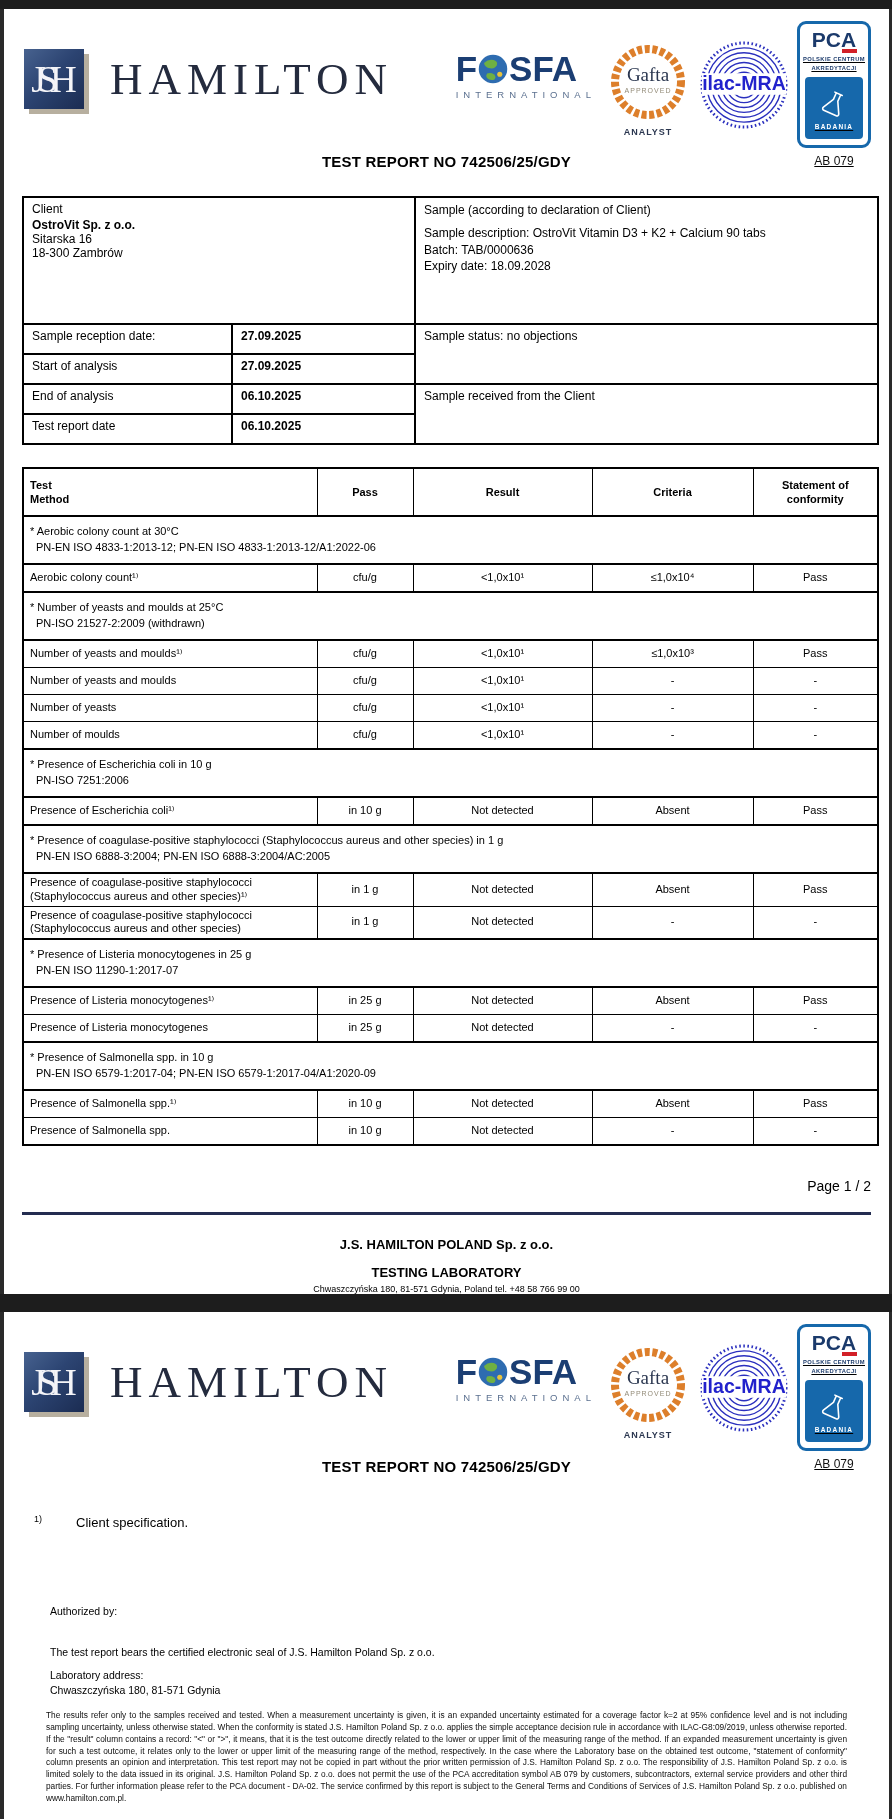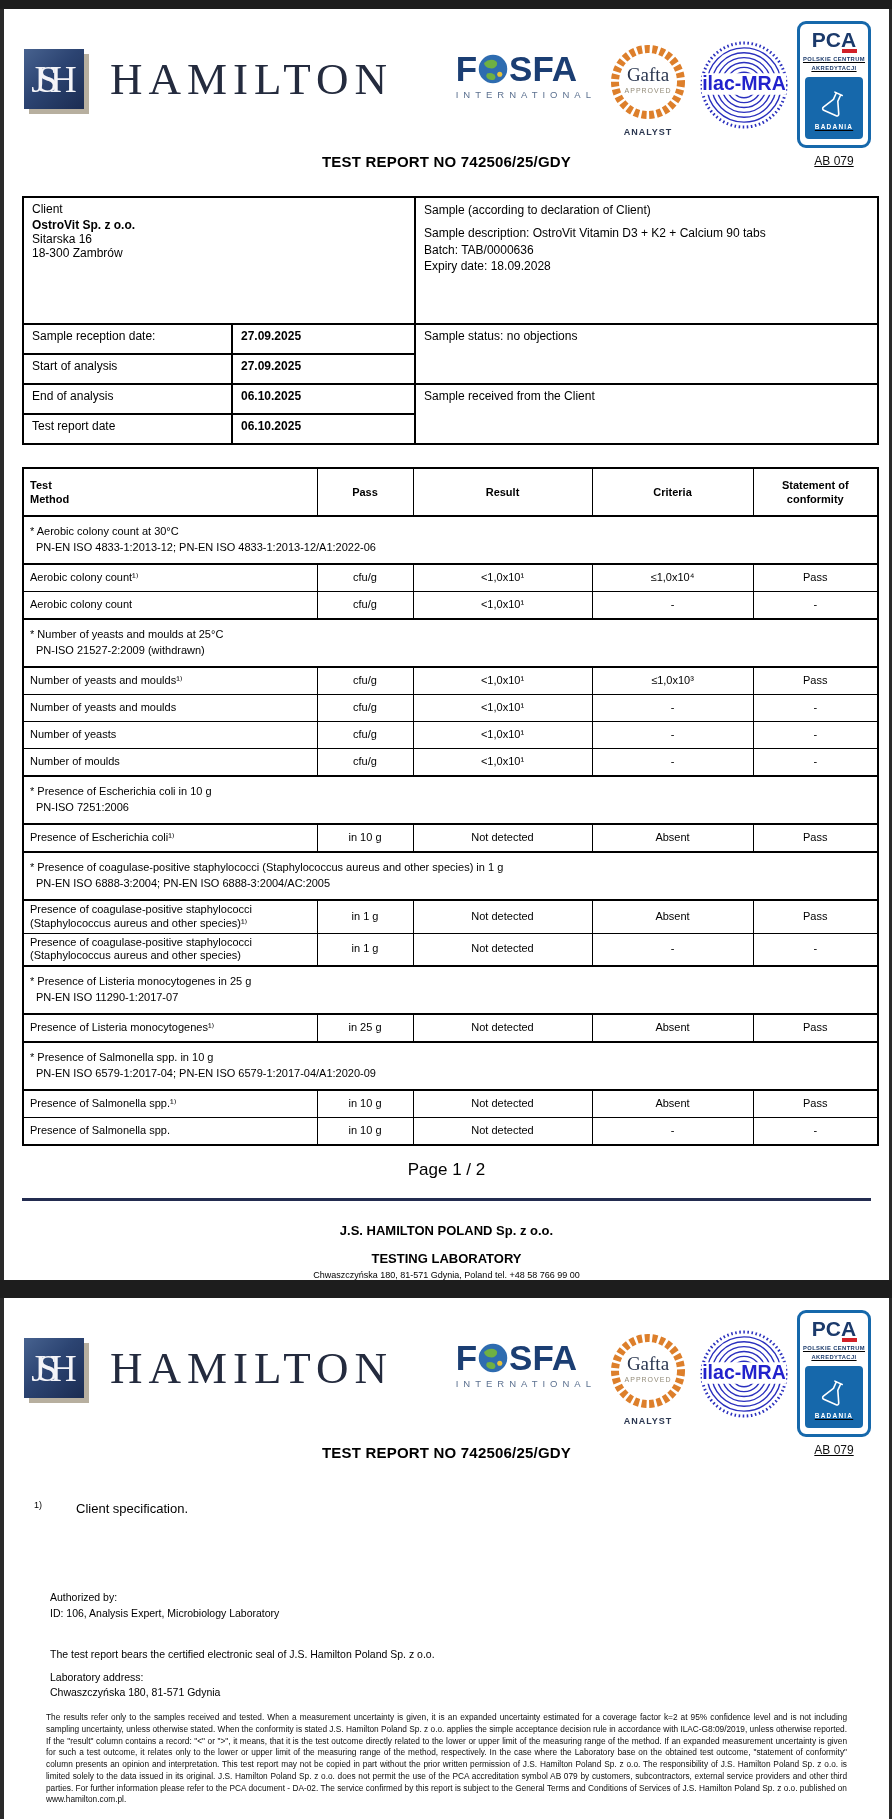--- a/index.html
+++ b/index.html
@@ -284,13 +284,6 @@
             <td>≤1,0x10⁴</td>
             <td>Pass</td>
           </tr>
-          <tr class="data-row">
-            <td class="ta-left">Aerobic colony count</td>
-            <td>cfu/g</td>
-            <td>&lt;1,0x10¹</td>
-            <td>-</td>
-            <td>-</td>
-          </tr>
           <tr class="section-row">
             <td colspan="5">
               <div class="sec-name">* Number of yeasts and moulds at 25°C</div>

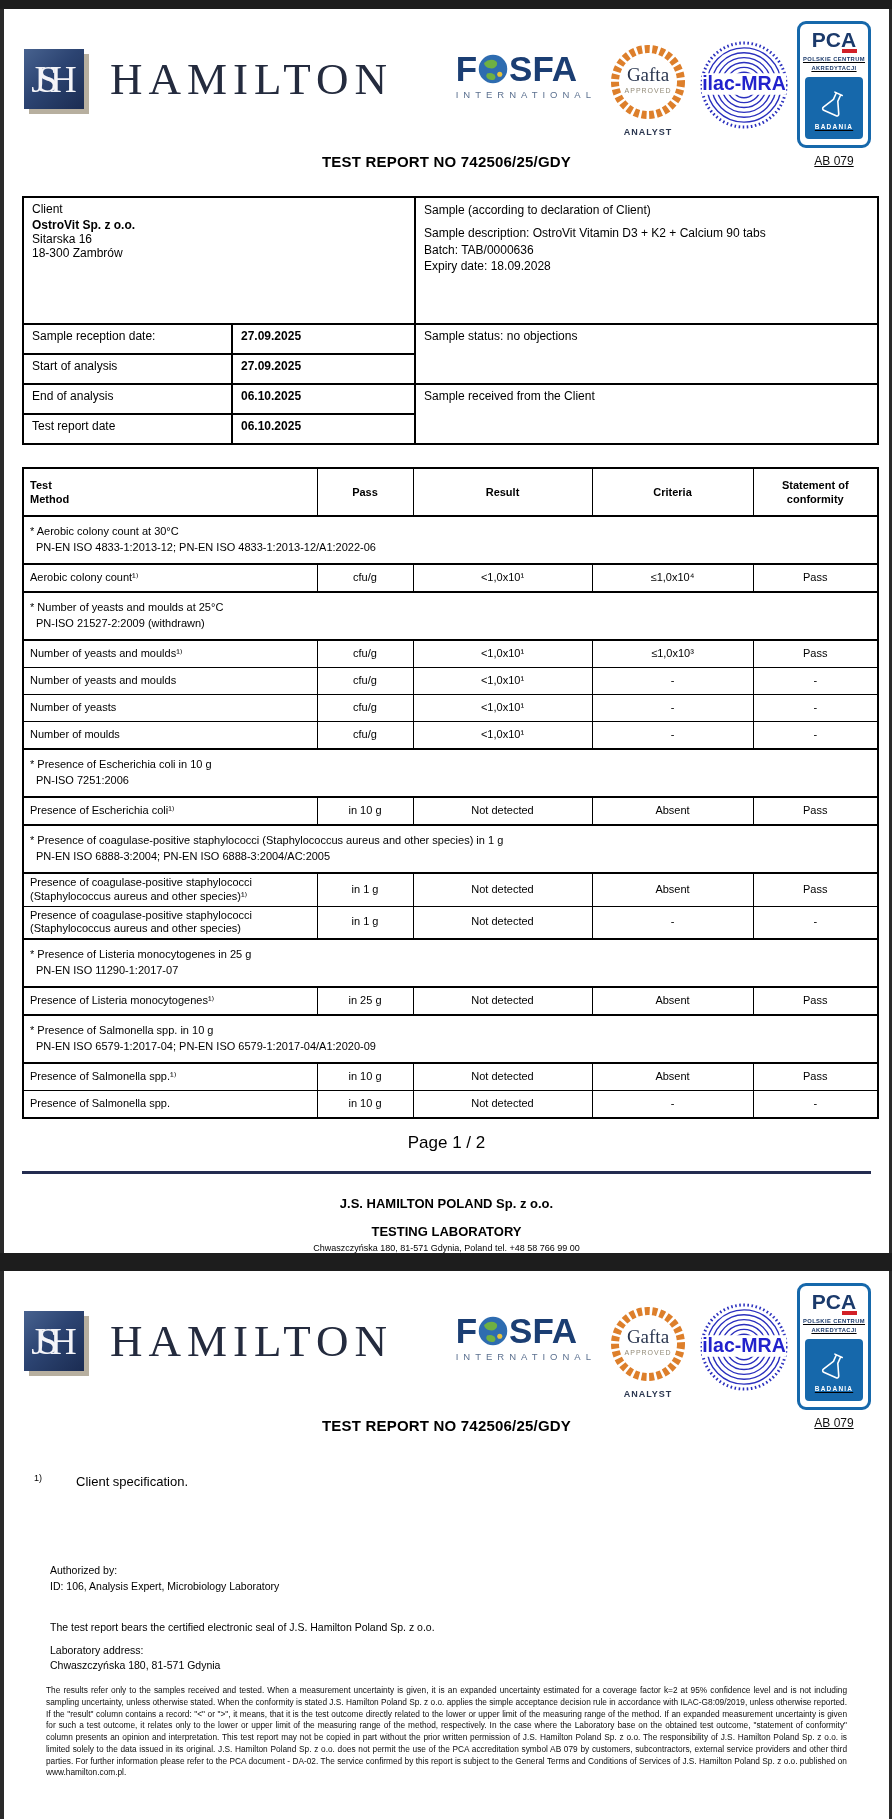--- a/index.html
+++ b/index.html
@@ -364,6 +364,13 @@
             <td>Absent</td>
             <td>Pass</td>
           </tr>
+          <tr class="data-row">
+            <td class="ta-left">Presence of Listeria monocytogenes</td>
+            <td>in 25 g</td>
+            <td>Not detected</td>
+            <td>-</td>
+            <td>-</td>
+          </tr>
           <tr class="section-row">
             <td colspan="5">
               <div class="sec-name">* Presence of Salmonella spp. in 10 g</div>

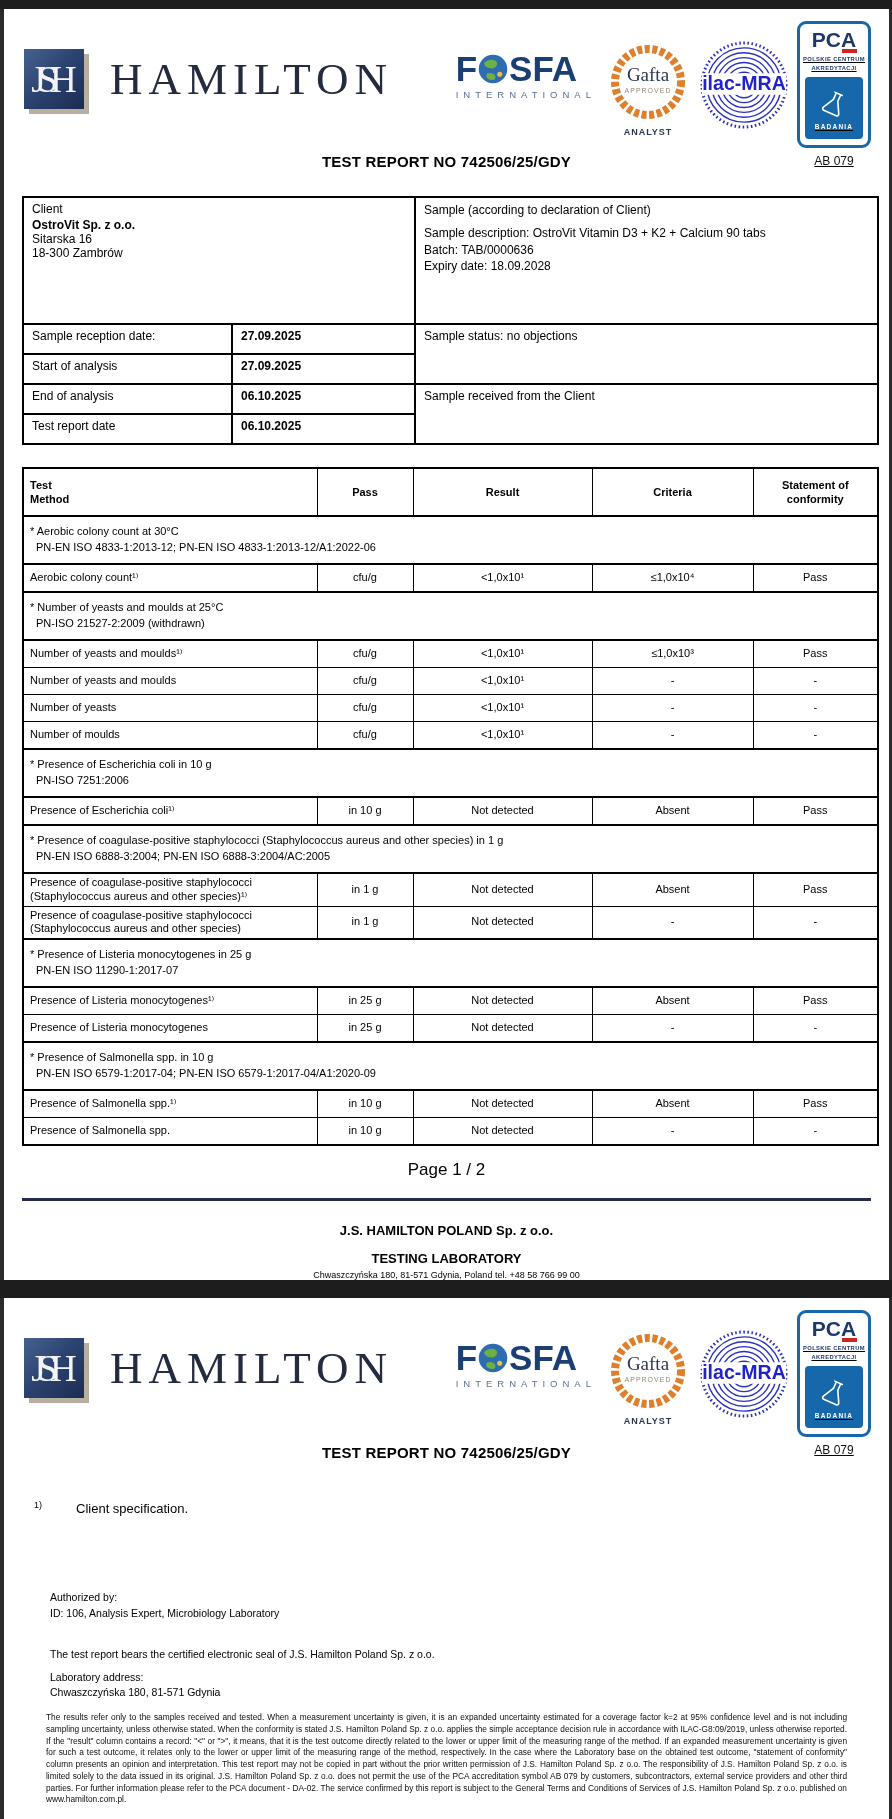--- a/index.html
+++ b/index.html
@@ -108,7 +108,7 @@
   tr.data-row td.ta-left{text-align:left;}
 
   
-  .page-num{text-align:center;font-size:17px;margin-top:14px;}
+  .page-num{text-align:right;font-size:14px;margin-top:32px;}
   .navy-rule{height:3px;background:#232c50;margin:14px 18px 0 18px;}
   .footer-co{ text-align:center;margin-top:22px;}
   .footer-co .co-name{font-size:13px;font-weight:bold;}

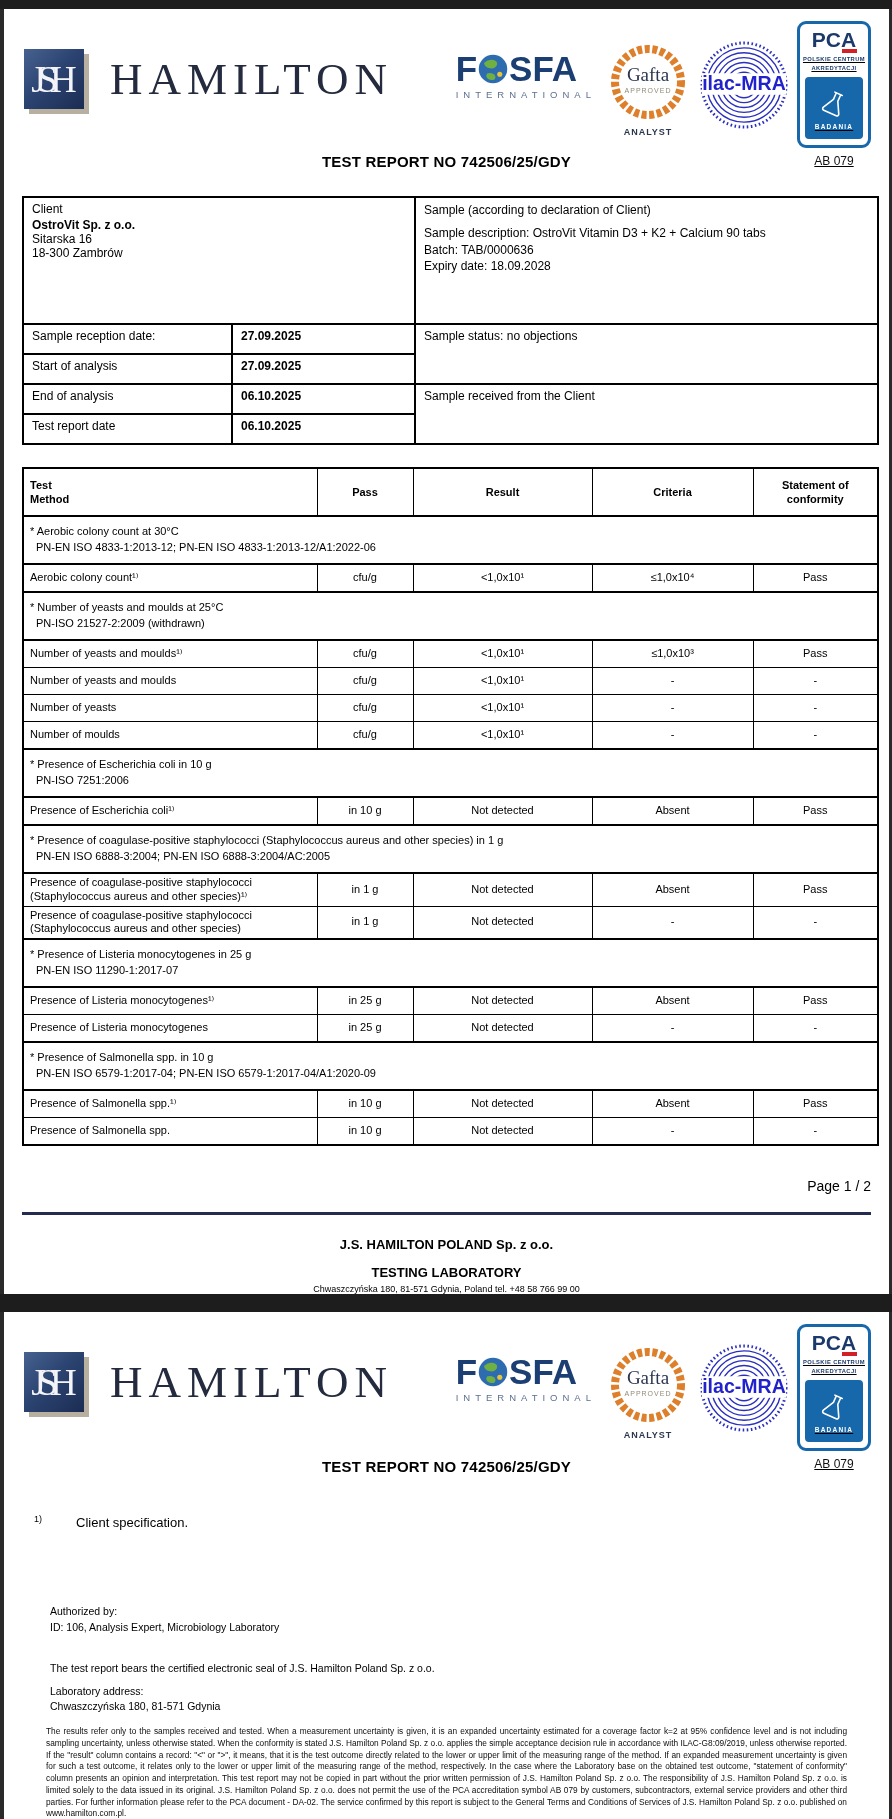--- a/index.html
+++ b/index.html
@@ -490,7 +490,6 @@
 
     <div class="auth-block">
       <div>Authorized by:</div>
-      <div>ID: 106, Analysis Expert, Microbiology Laboratory</div>
     </div>
 
     <div class="seal-note">The test report bears the certified electronic seal of J.S. Hamilton Poland Sp. z o.o.</div>

